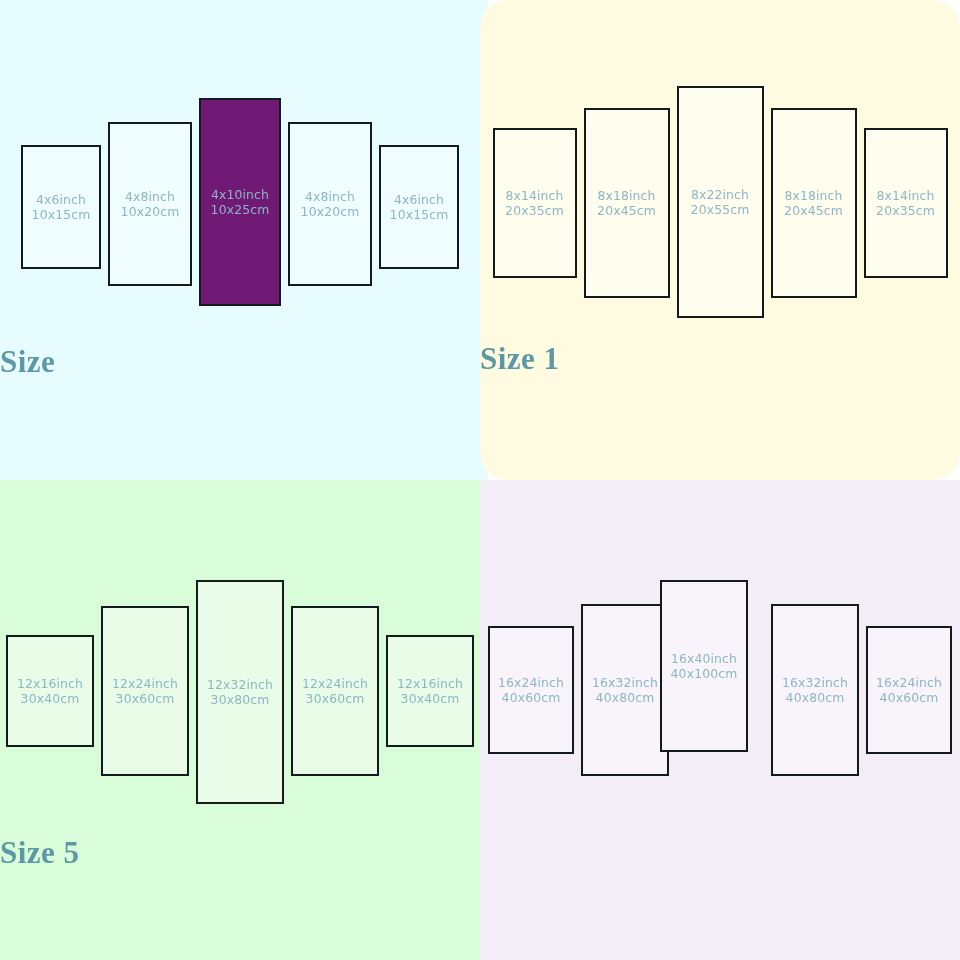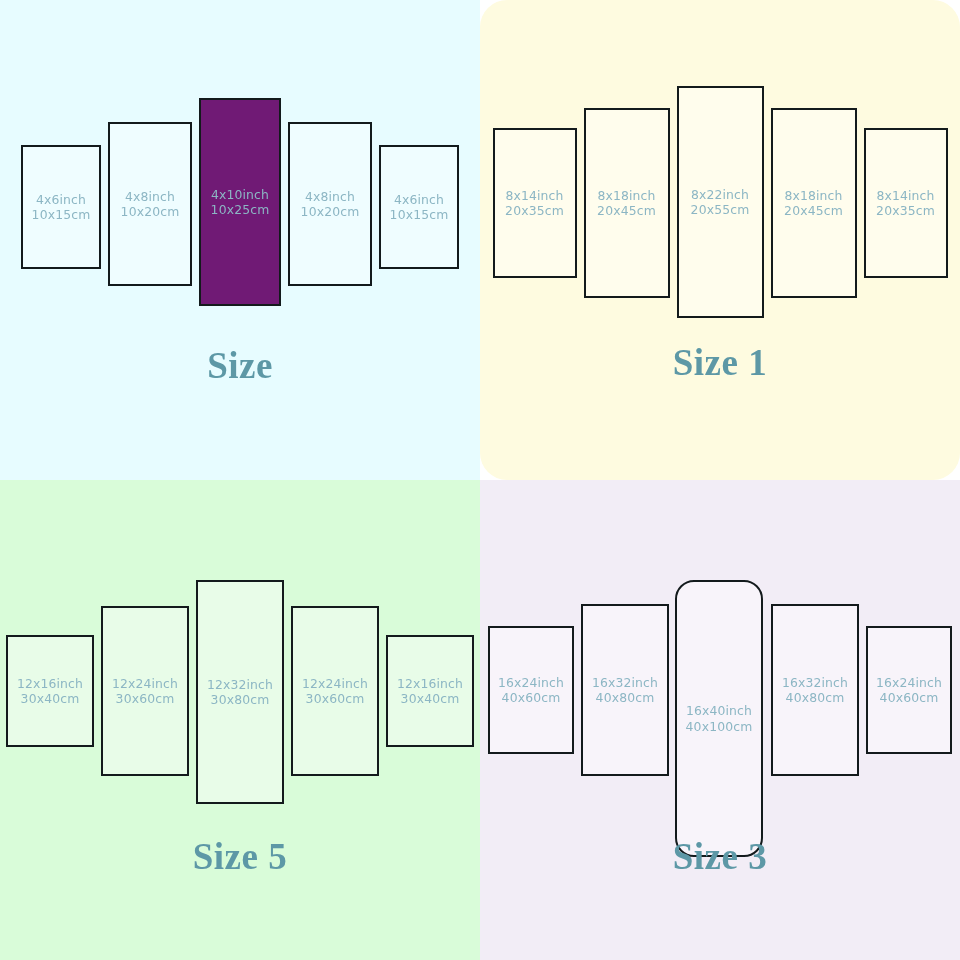--- a/index.html
+++ b/index.html
@@ -56,7 +56,7 @@
 <body>
 
 <div id="chart">
-    <div class="quadrant" style="background: rgb(231, 252, 255);">
+    <div class="quadrant" style="background: rgb(231, 252, 255); padding-left: 8px;">
       <div class="panel" style="position: absolute; left: 21px; top: 145px; width: 80px; height: 124px; background: rgb(239, 253, 255);">
         <div class="panel-label">
           <span class="ln">4x6inch</span>

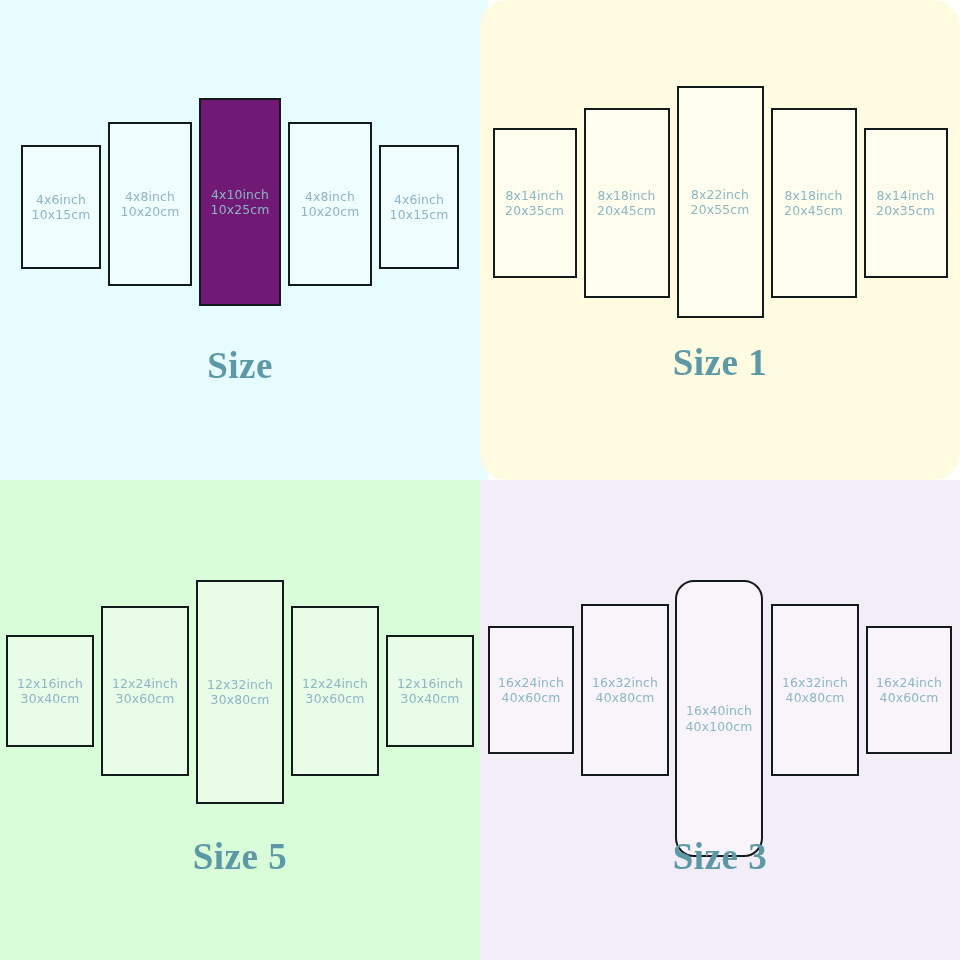--- a/index.html
+++ b/index.html
@@ -44,11 +44,11 @@
   .quad-title{
     position:absolute;
     left:0;width:480px;
-    text-align:center;
+    text-align:left;
     color:#5d98a6;
     font-family:"Liberation Serif", serif;
     font-weight:700;
-    font-size:37px;
+    font-size:31px;
     letter-spacing:0.5px;
   }
 </style>

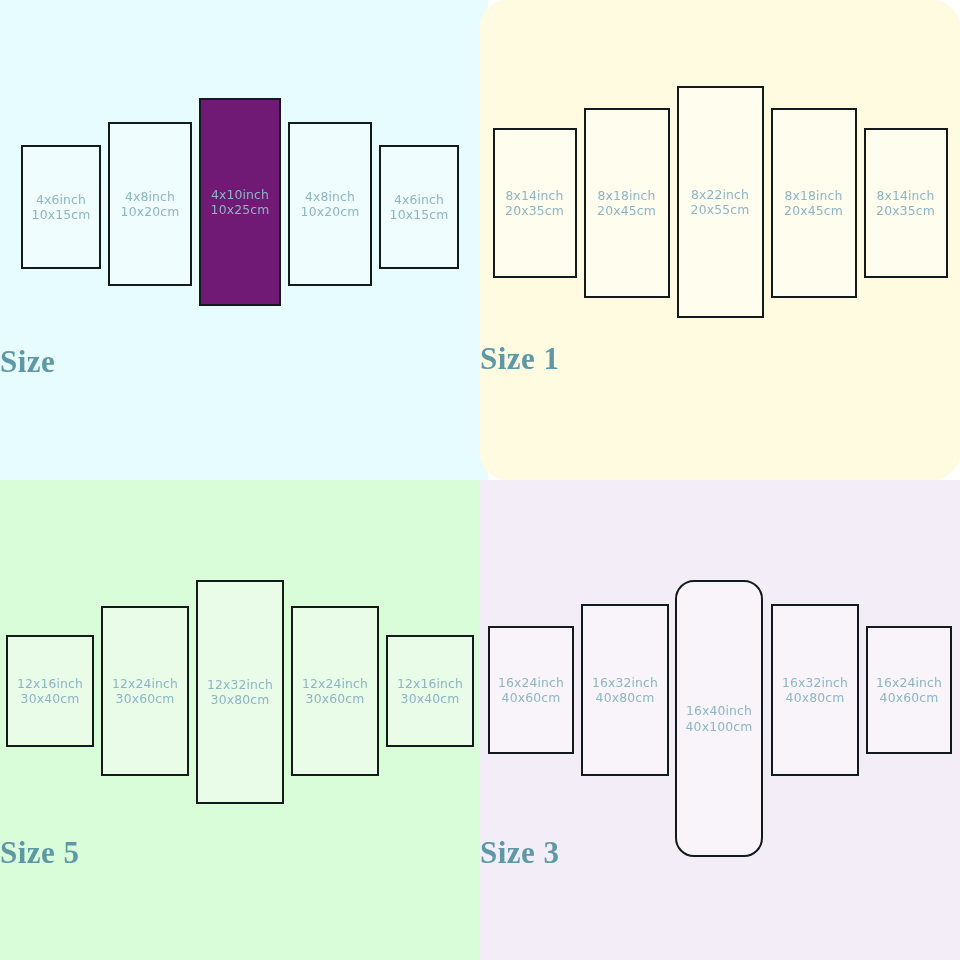--- a/index.html
+++ b/index.html
@@ -168,7 +168,7 @@
           <span class="ln">40x80cm</span>
         </div>
       </div>
-      <div class="panel" style="position: absolute; left: 195px; top: 100px; width: 88px; height: 277px; background: rgb(248, 244, 250); border-radius: 19px;">
+      <div class="panel" style="position: absolute; left: 180px; top: 100px; width: 88px; height: 172px; background: rgb(248, 244, 250);">
         <div class="panel-label">
           <span class="ln">16x40inch</span>
           <span class="ln">40x100cm</span>

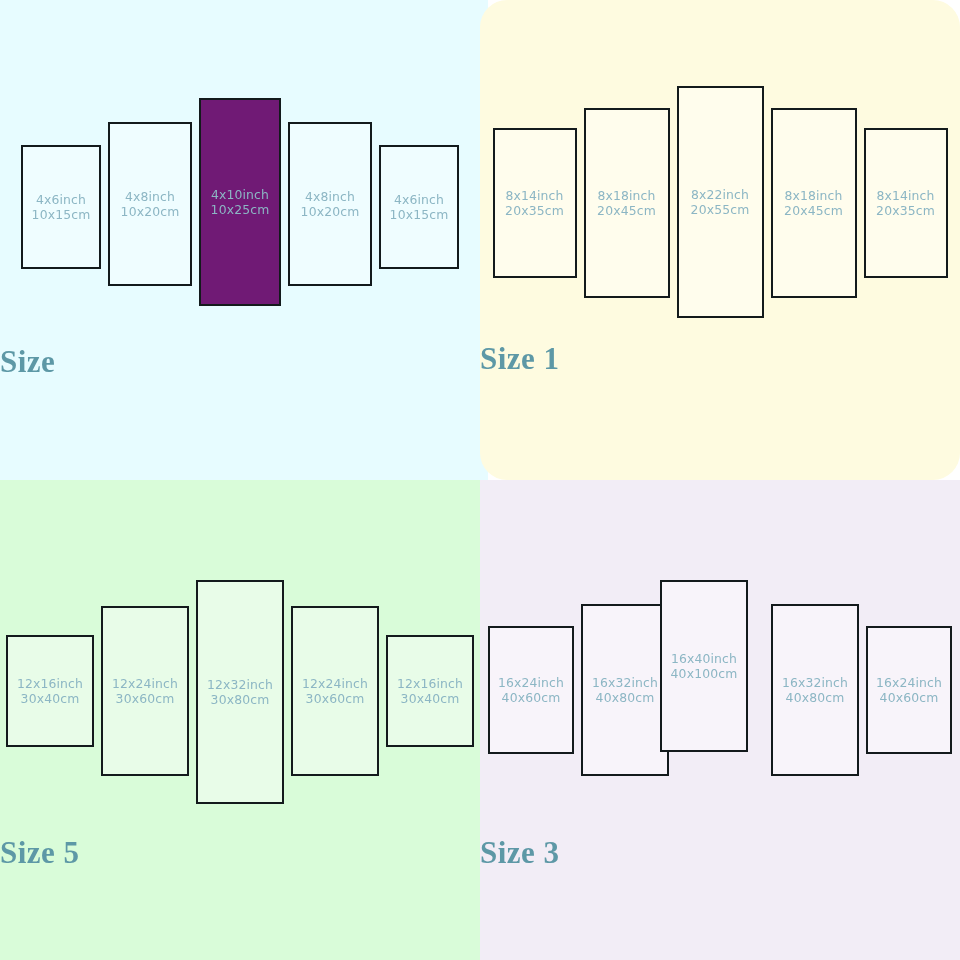--- a/index.html
+++ b/index.html
@@ -186,7 +186,6 @@
           <span class="ln">40x60cm</span>
         </div>
       </div>
-      <div class="quad-title" style="top: 355px;">Size 3</div>
     </div>
   </div>
 

